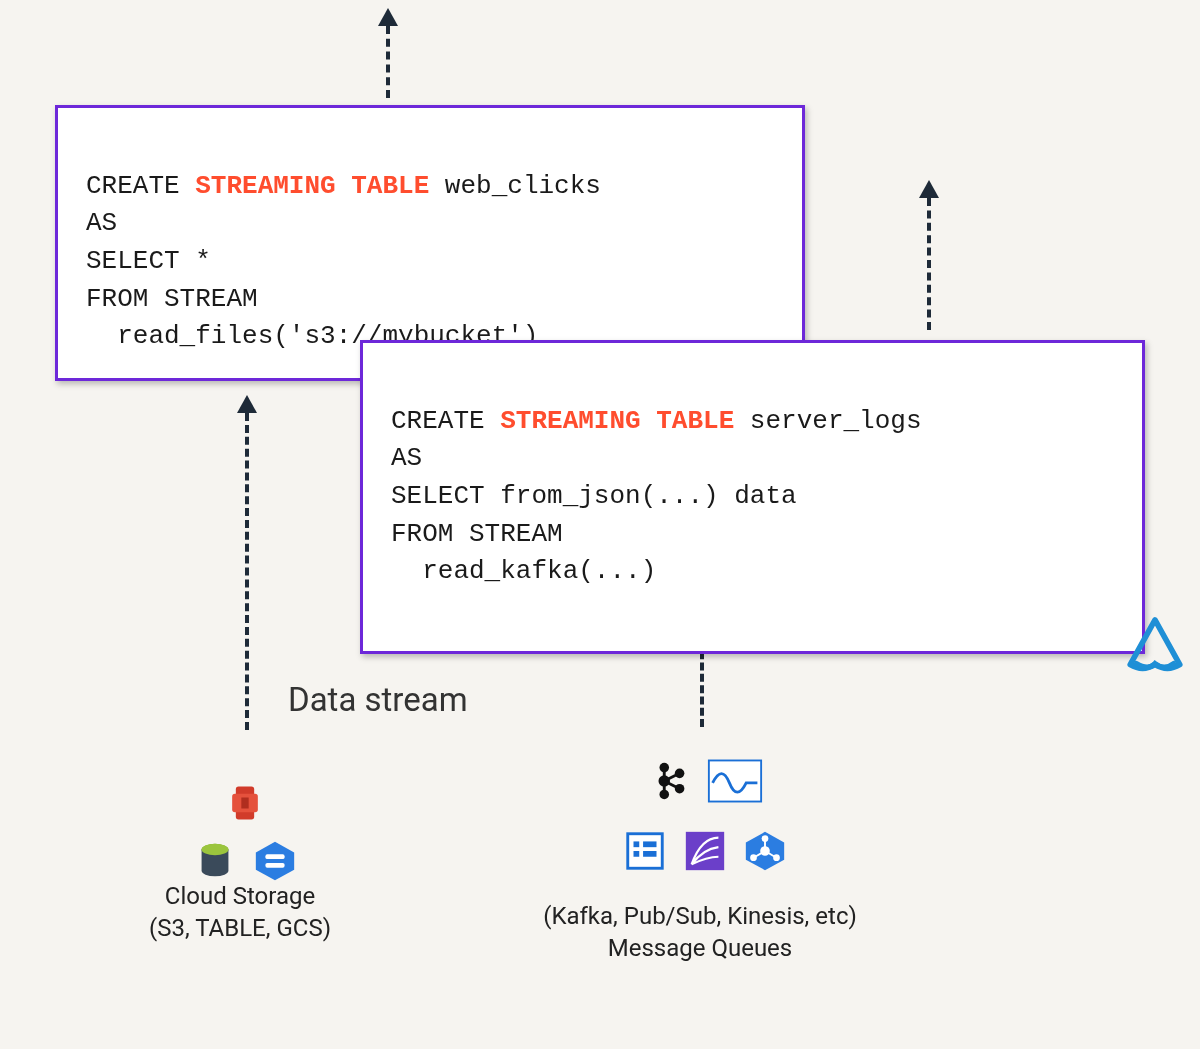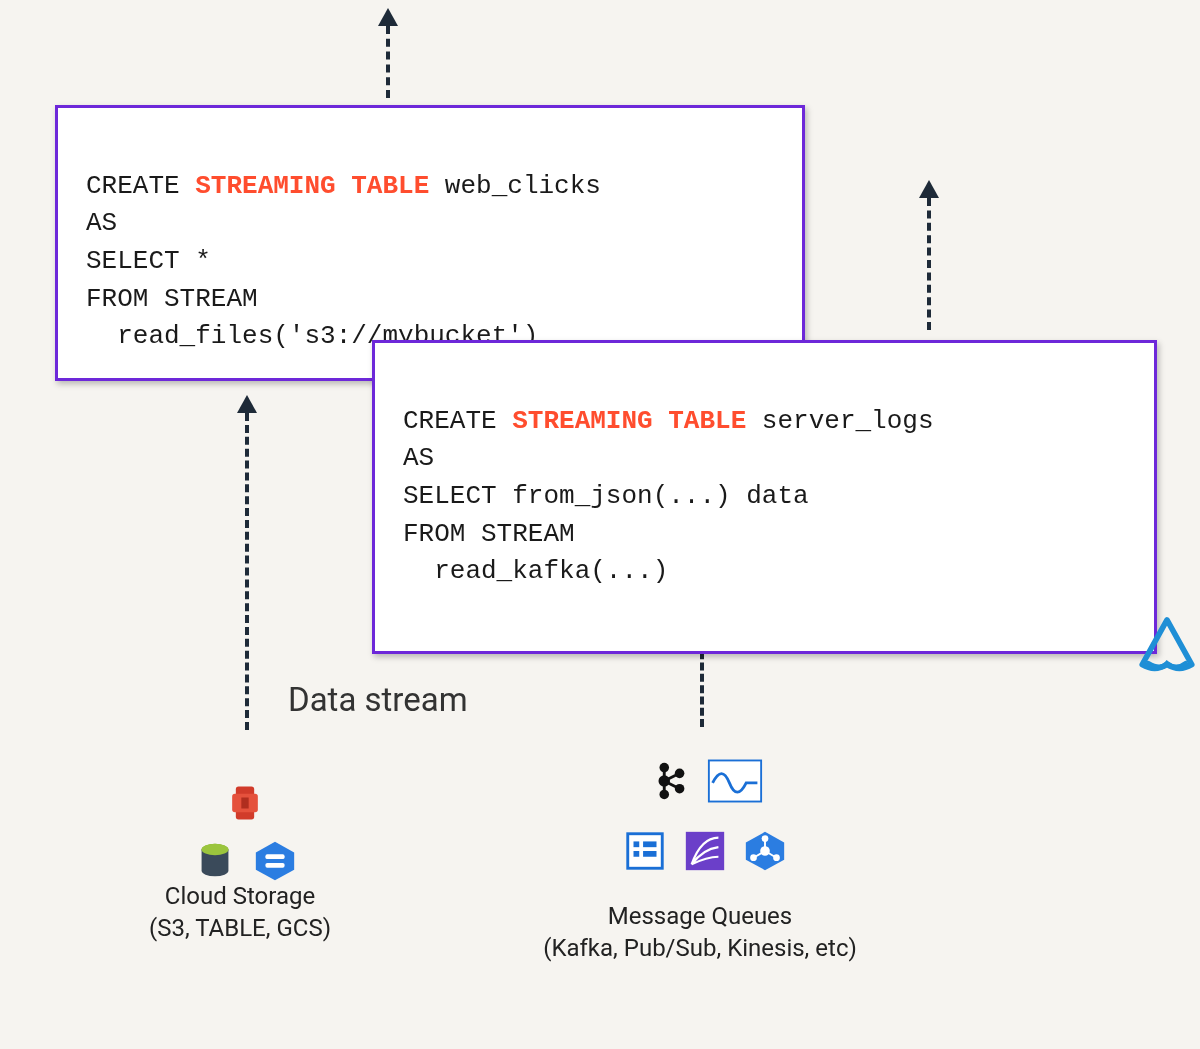--- a/index.html
+++ b/index.html
@@ -26,7 +26,7 @@
   .kw-create { color: #1a1a1a; }
   .kw-highlight { color: #ff4d2e; font-weight: 600; }
   .box1 { left: 55px; top: 105px; width: 750px; }
-  .box2 { left: 372px; top: 340px; width: 785px; }
+  .box2 { left: 360px; top: 340px; width: 785px; }
   .arrow {
     position: absolute;
     width: 20px;

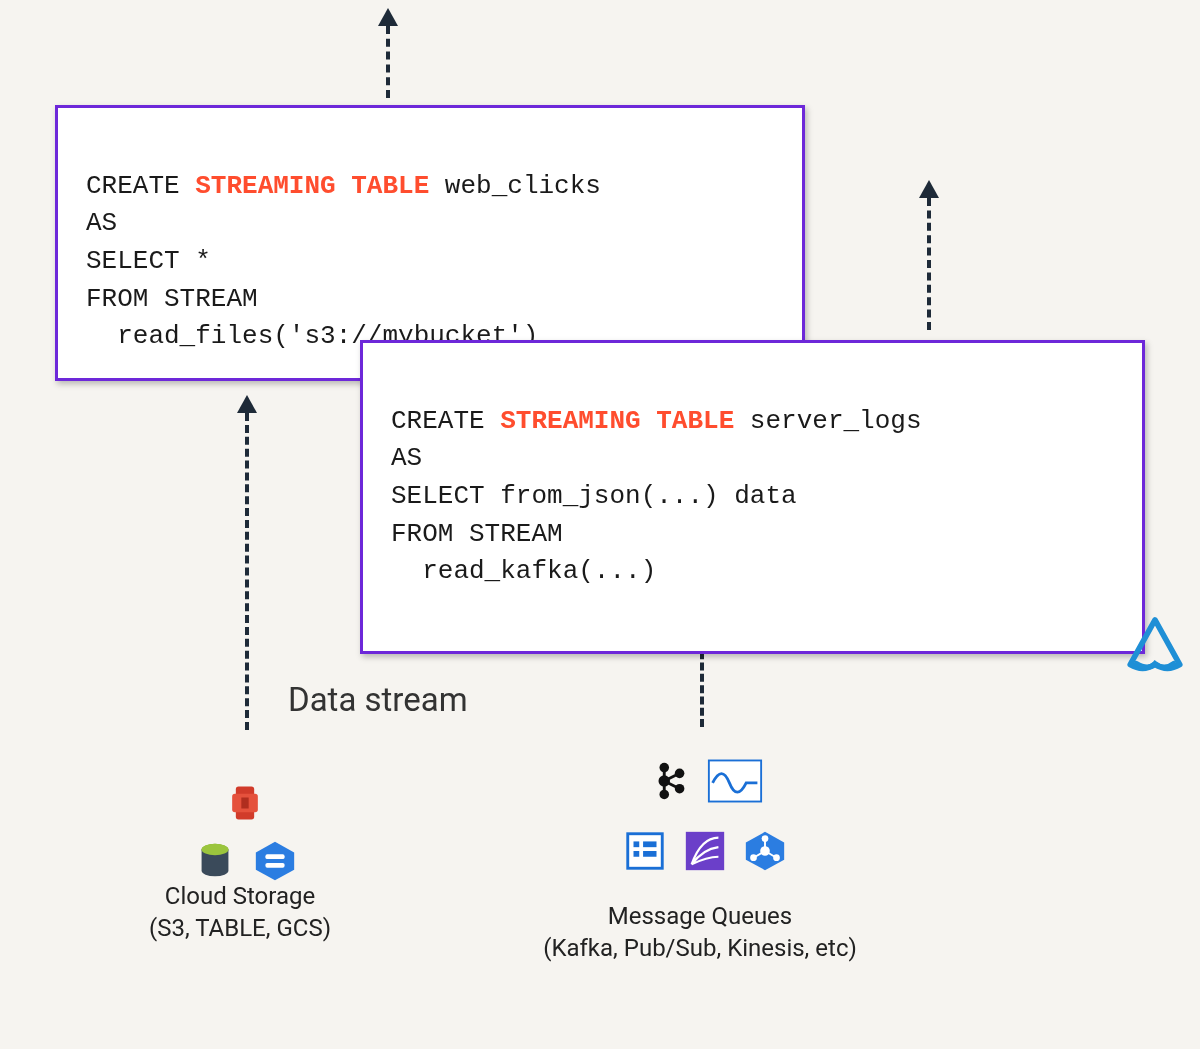--- a/index.html
+++ b/index.html
@@ -207,8 +207,8 @@
   <div>(S3, TABLE, GCS)</div>
 </div>
 <div class="source-label label-mq">
+  <div>(Kafka, Pub/Sub, Kinesis, etc)</div>
   <div>Message Queues</div>
-  <div>(Kafka, Pub/Sub, Kinesis, etc)</div>
 </div>
 
 </body></html>

